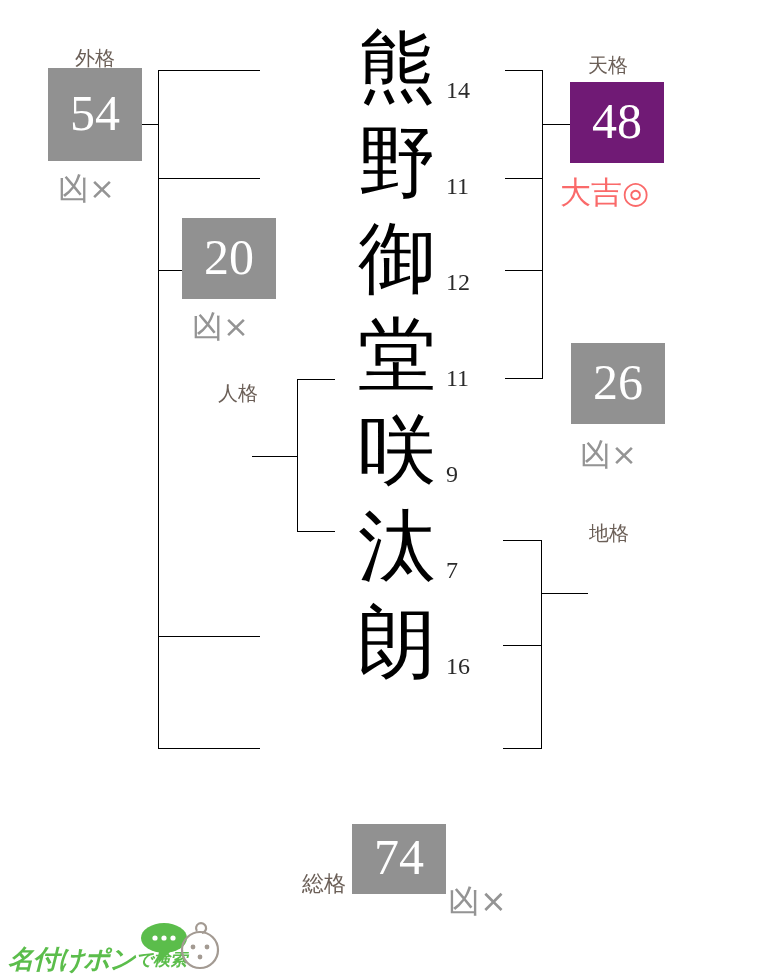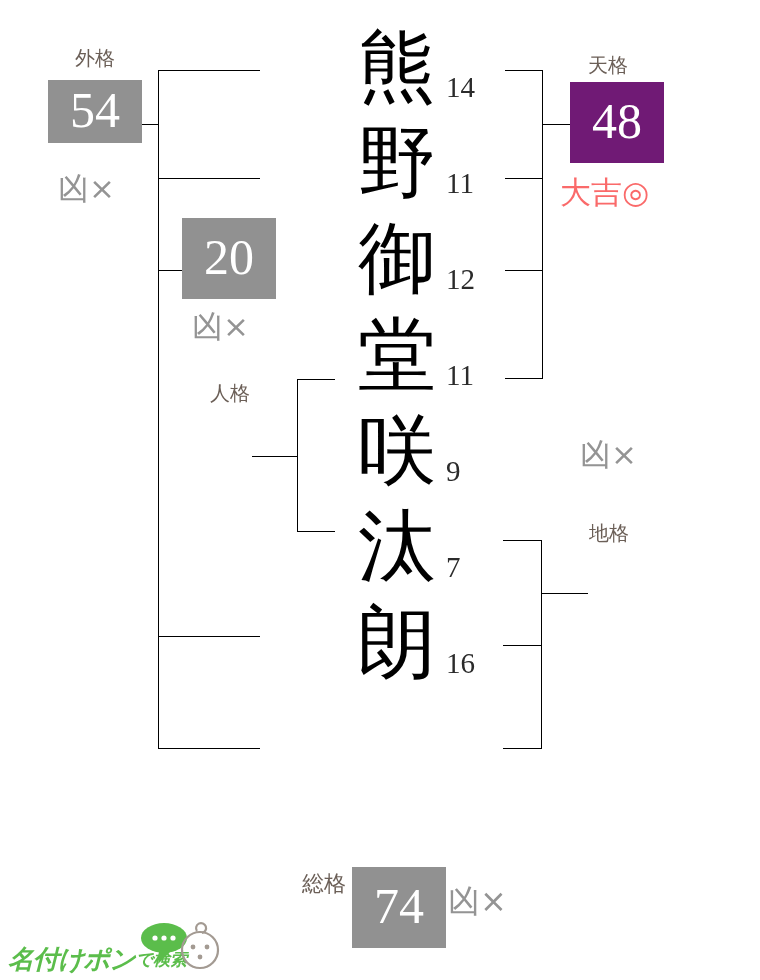--- a/index.html
+++ b/index.html
@@ -212,7 +212,7 @@
   <div class="ln h" style="left:542px; top:593px; width:46px;"></div>
 
   <div class="kaku-label" style="left:75px; top:45px;">外格</div>
-  <div class="vbox gray" style="left:48px; top:80px; width:94px; height:63px;">54</div>
+  <div class="vbox gray" style="left:48px; top:68px; width:94px; height:93px;">54</div>
   <div class="verdict bad" style="left:58px; top:168px;">凶×</div>
 
   <div class="vbox gray" style="left:182px; top:218px; width:94px; height:81px;">20</div>

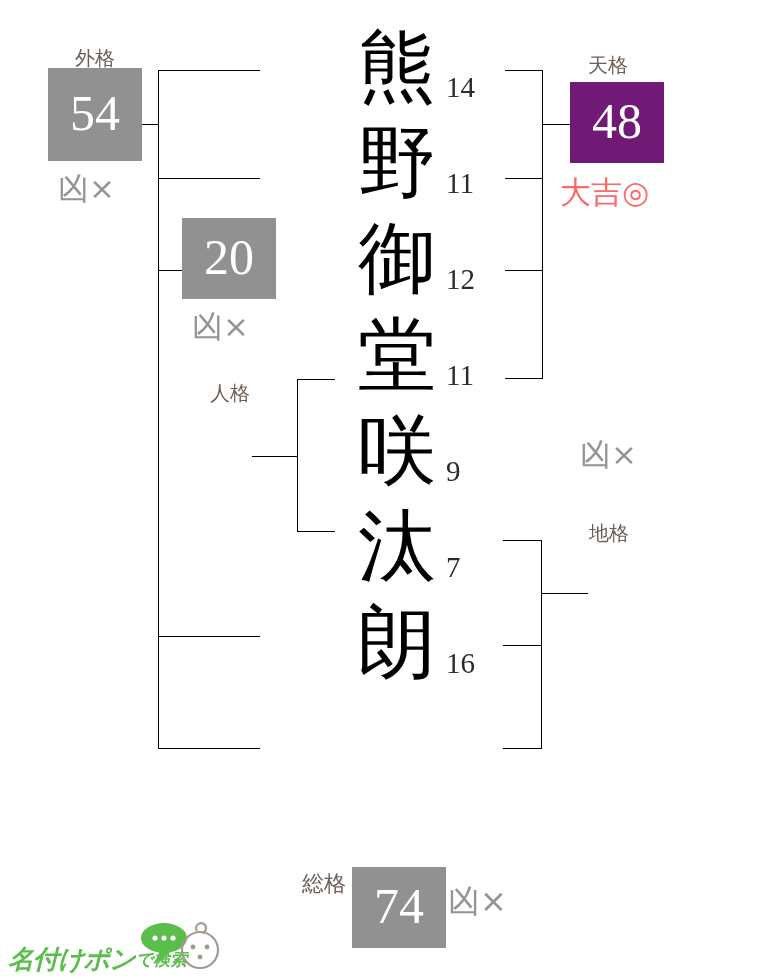--- a/index.html
+++ b/index.html
@@ -47,7 +47,7 @@
     left: 94px;
     bottom: 10px;
     font-family: "Liberation Serif", "DejaVu Serif", serif;
-    font-size: 29px;
+    font-size: 24px;
     color: #2b2b2b;
   }
 

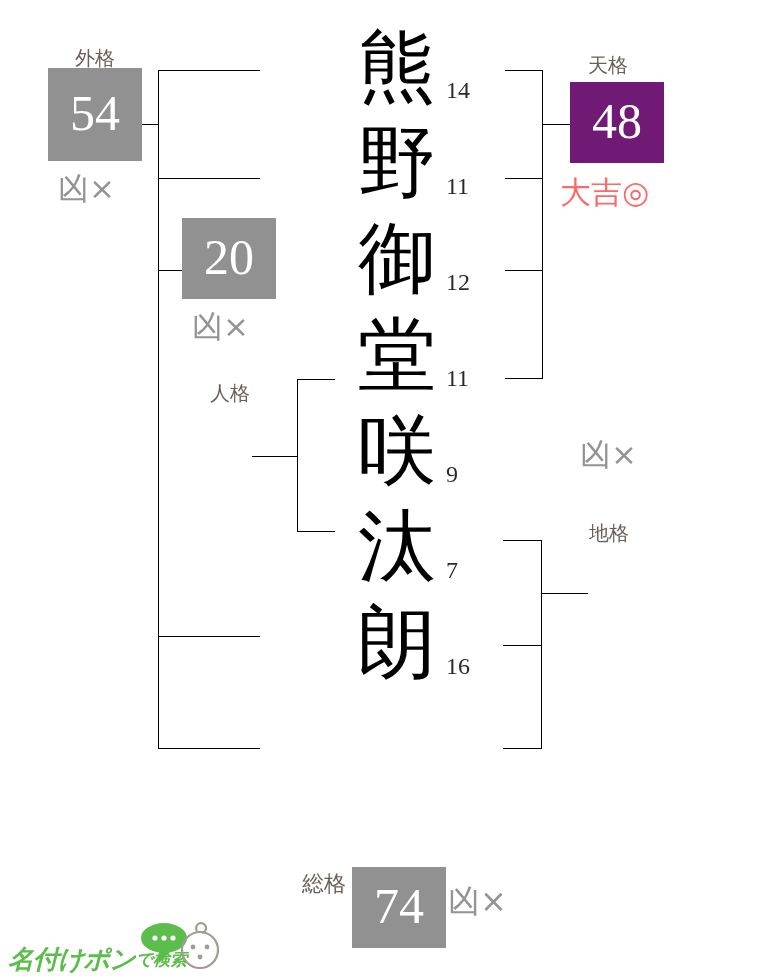--- a/index.html
+++ b/index.html
@@ -217,7 +217,7 @@
 
   <div class="vbox gray" style="left:182px; top:218px; width:94px; height:81px;">20</div>
   <div class="verdict bad" style="left:192px; top:306px;">凶×</div>
-  <div class="kaku-label" style="left:210px; top:380px;">人格</div>
+  <div class="kaku-label" style="left:218px; top:380px;">人格</div>
 
   <div class="kaku-label" style="left:588px; top:52px;text-align:center;">天格</div>
   <div class="vbox red" style="left:570px; top:82px; width:94px; height:81px;">48</div>

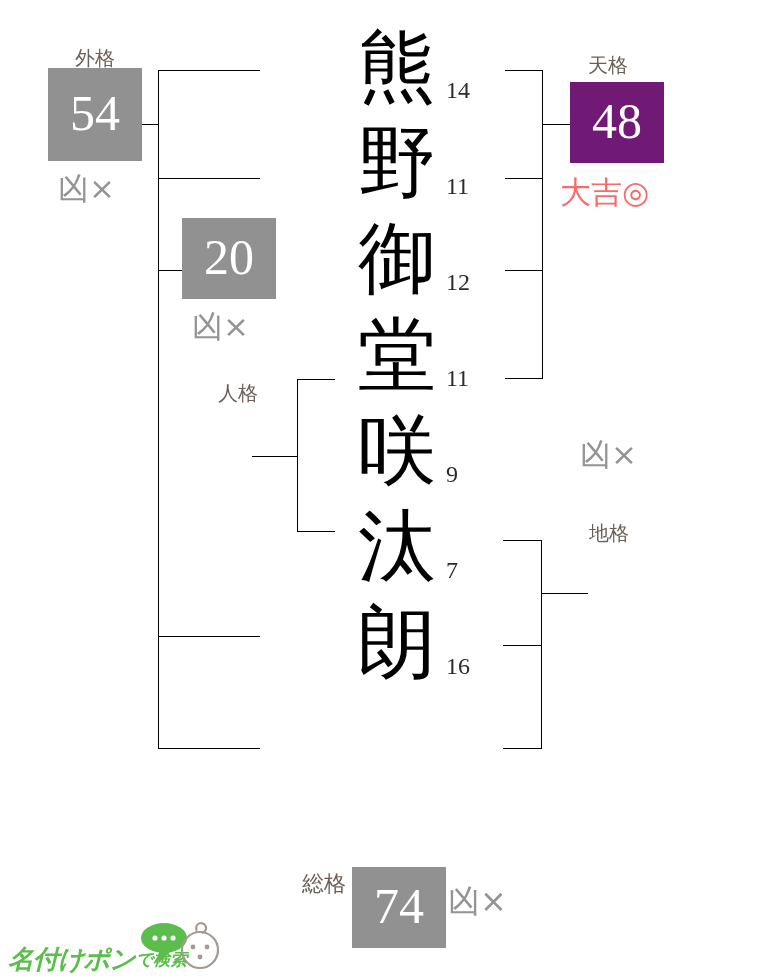--- a/index.html
+++ b/index.html
@@ -223,6 +223,7 @@
   <div class="vbox red" style="left:570px; top:82px; width:94px; height:81px;">48</div>
   <div class="verdict good" style="left:560px; top:172px;">大吉◎</div>
 
+  <div class="vbox gray" style="left:571px; top:343px; width:94px; height:81px;">26</div>
   <div class="verdict bad" style="left:580px; top:434px;">凶×</div>
 
   <div class="kaku-label" style="left:589px; top:520px;">地格</div>

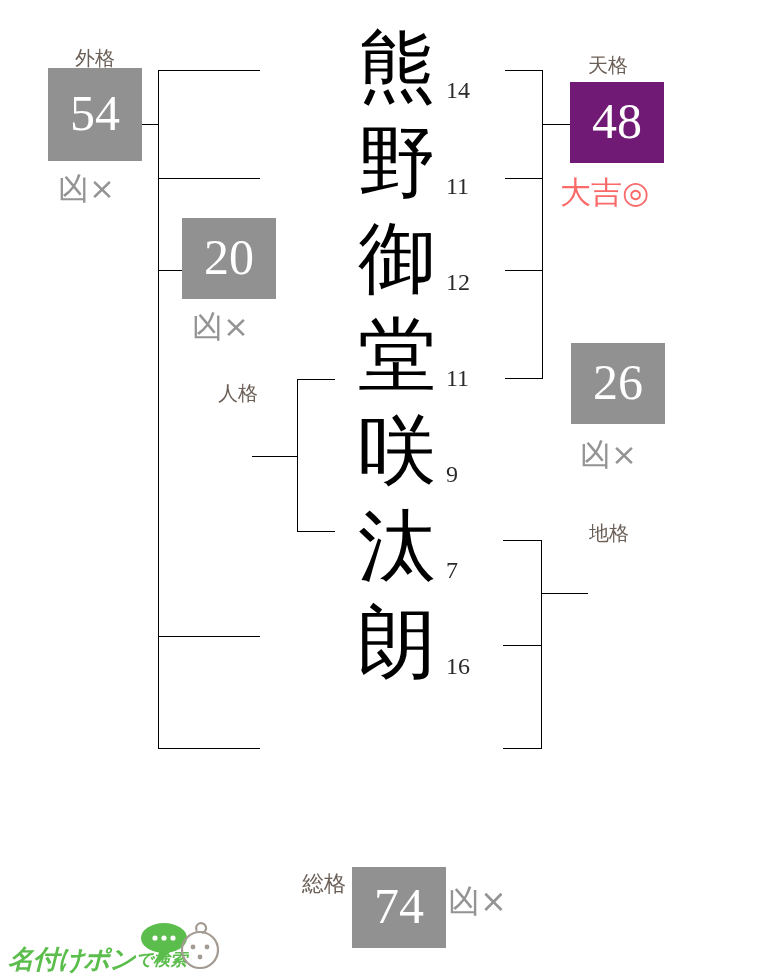--- a/index.html
+++ b/index.html
@@ -229,7 +229,7 @@
   <div class="kaku-label" style="left:589px; top:520px;">地格</div>
 
   <div id="total-label">総格</div>
-  <div class="vbox gray" style="left:352px; top:867px; width:94px; height:81px;">74</div>
+  <div class="vbox gray" style="left:352px; top:824px; width:94px; height:70px;">74</div>
   <div id="total-verdict">凶×</div>
 
   <div id="logo">

